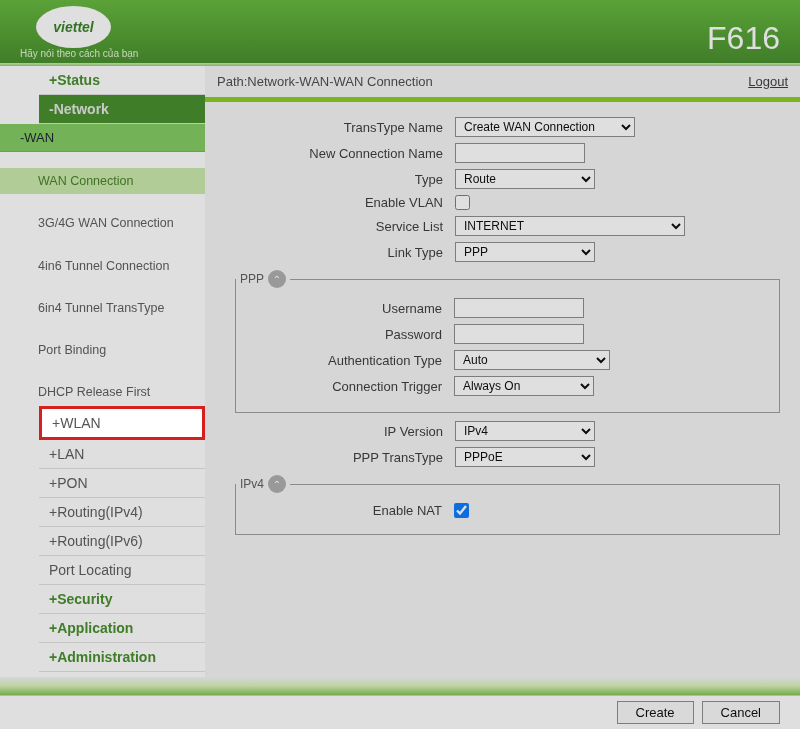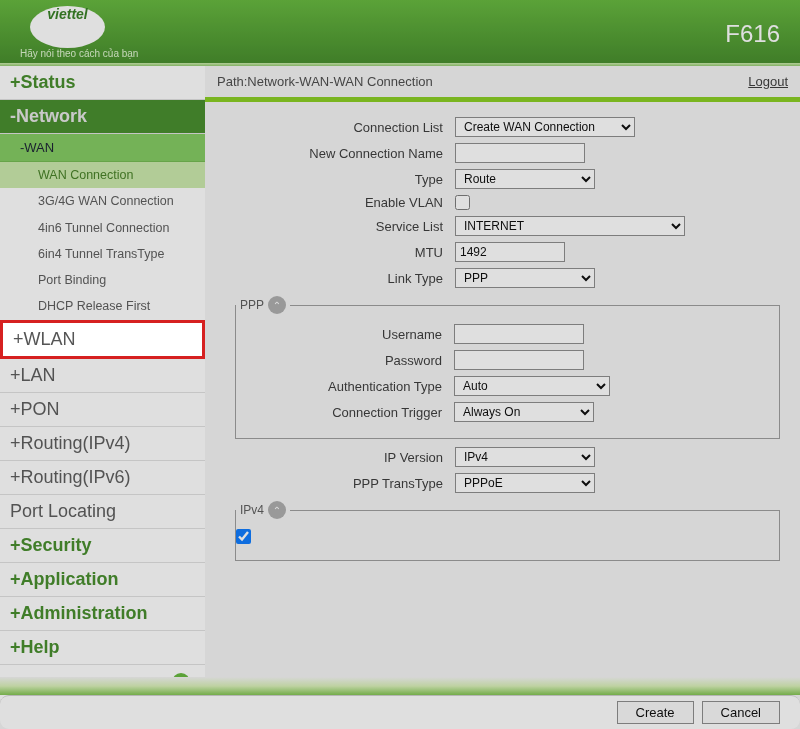--- a/index.html
+++ b/index.html
@@ -7,7 +7,7 @@
 .overlay { position: absolute; inset: 0; background: rgba(80,80,80,0.18); pointer-events: none; z-index: 100; }
 
 .header { height: 63px; background: linear-gradient(to bottom, #5eb534 0%, #4a9a28 60%, #3d8821 100%); position: relative; color: #fff; }
-.logo { position: absolute; left: 30px; top: 6px; width: 75px; height: 42px; background: #fff; border-radius: 50%; display: flex; justify-content: center; }
+.logo { position: absolute; left: 36px; top: 6px; width: 75px; height: 42px; background: #fff; border-radius: 50%; display: flex; align-items: center; justify-content: center; }
 .logo-text { color: #2d7a1a; font-weight: bold; font-size: 14px; font-style: italic; }
 .slogan { position: absolute; left: 20px; bottom: 4px; font-size: 10px; color: #dff5d0; margin-top: 32px; }
 .model { position: absolute; right: 20px; top: 20px; font-size: 24px; color: #fff; font-weight: 300; }

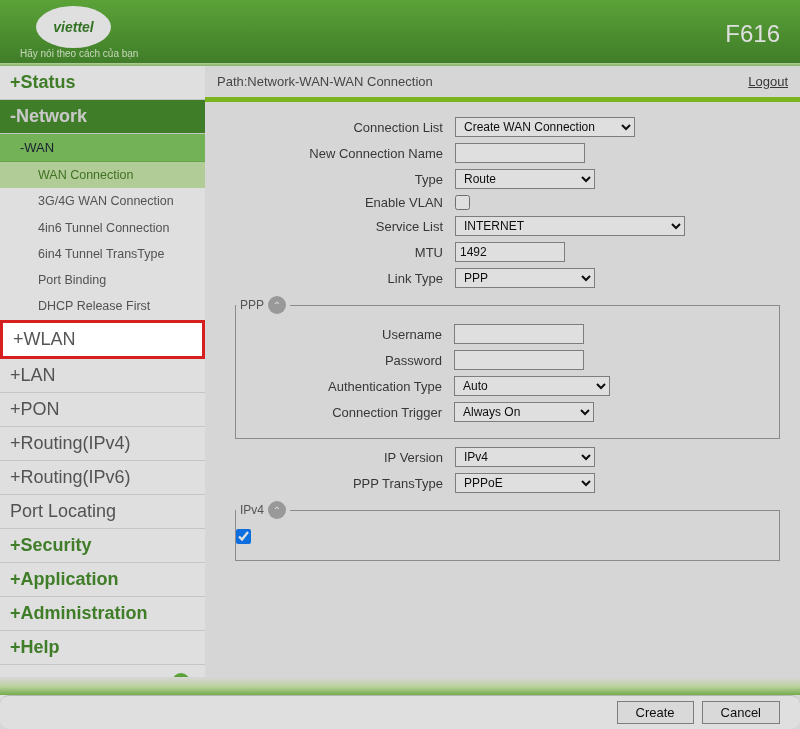--- a/index.html
+++ b/index.html
@@ -10,7 +10,7 @@
 .logo { position: absolute; left: 36px; top: 6px; width: 75px; height: 42px; background: #fff; border-radius: 50%; display: flex; align-items: center; justify-content: center; }
 .logo-text { color: #2d7a1a; font-weight: bold; font-size: 14px; font-style: italic; }
 .slogan { position: absolute; left: 20px; bottom: 4px; font-size: 10px; color: #dff5d0; margin-top: 32px; }
-.model { position: absolute; right: 20px; top: 20px; font-size: 24px; color: #fff; font-weight: 300; }
+.model { position: absolute; right: 20px; top: 20px; font-size: 32px; color: #fff; font-weight: 300; }
 .header-border { height: 3px; background: linear-gradient(to bottom, #c8e8a8, #8fc96a); }
 
 .container { display: flex; }

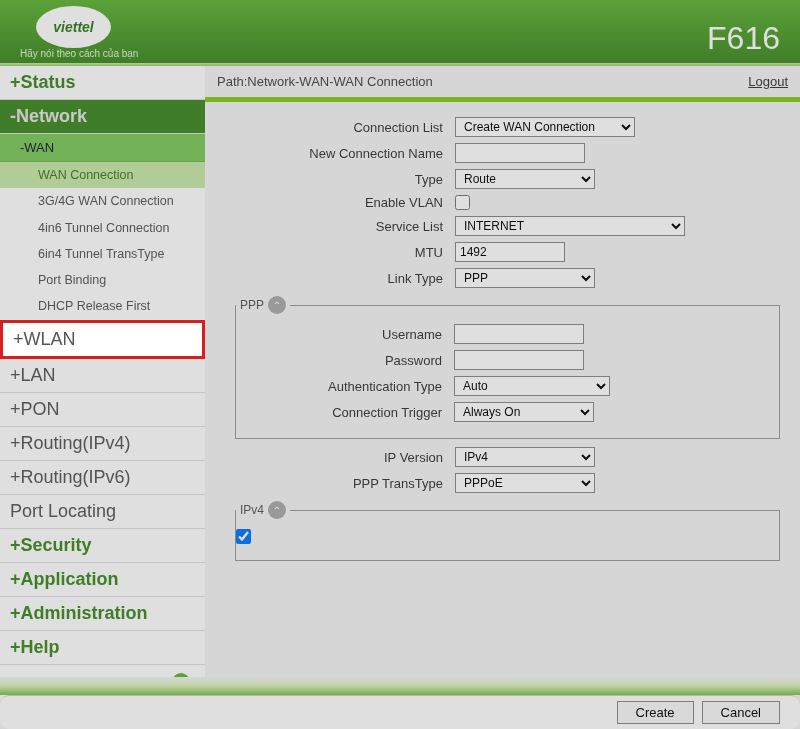--- a/index.html
+++ b/index.html
@@ -15,7 +15,7 @@
 
 .container { display: flex; }
 .sidebar { width: 205px; background: #fff; }
-.sidebar-item { padding: 6px 10px; border-bottom: 1px solid #e0e0e0; color: #555; cursor: pointer; font-size: 18px; }
+.sidebar-item { padding: 6px 10px; border-bottom: 1px solid #e0e0e0; color: #555; cursor: pointer; font-size: 14px; margin-left: 39px; }
 .sidebar-item.top { color: #3d8821; font-weight: bold; }
 .sidebar-item.active-section { background: #3d8821; color: #e5e5e5; font-weight: bold; }
 .sidebar-sub { padding: 6px 10px 6px 20px; background: #7dc85a; color: #0f172a; border-bottom: 1px solid #6db749; cursor: pointer; }

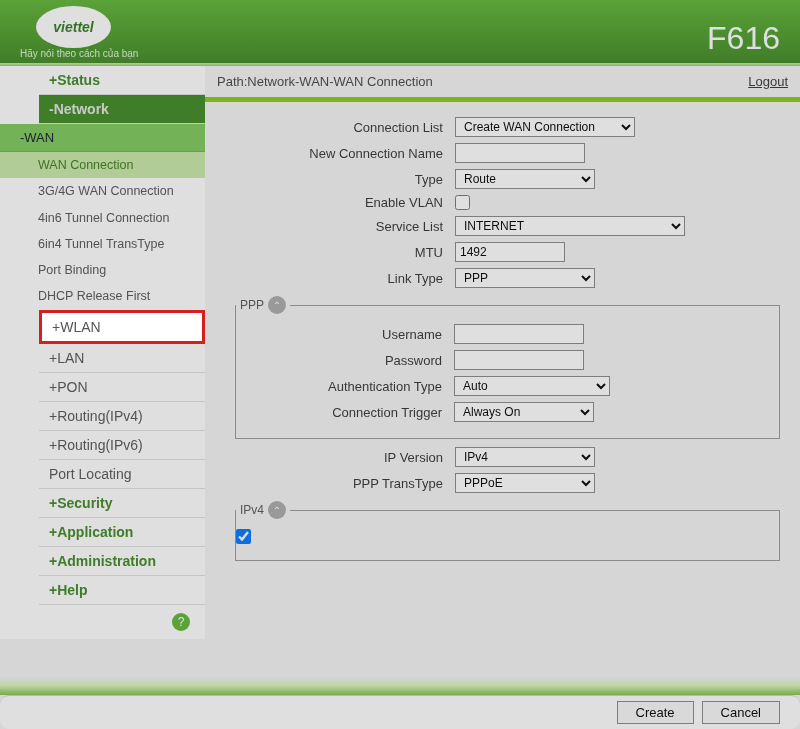--- a/index.html
+++ b/index.html
@@ -91,7 +91,7 @@
 
     <div class="form-area">
       <div class="form-row">
-        <div class="form-label">Connection List</div>
+        <div class="form-label">TransType Name</div>
         <select style="width:180px"><option>Create WAN Connection</option></select>
       </div>
       <div class="form-row">

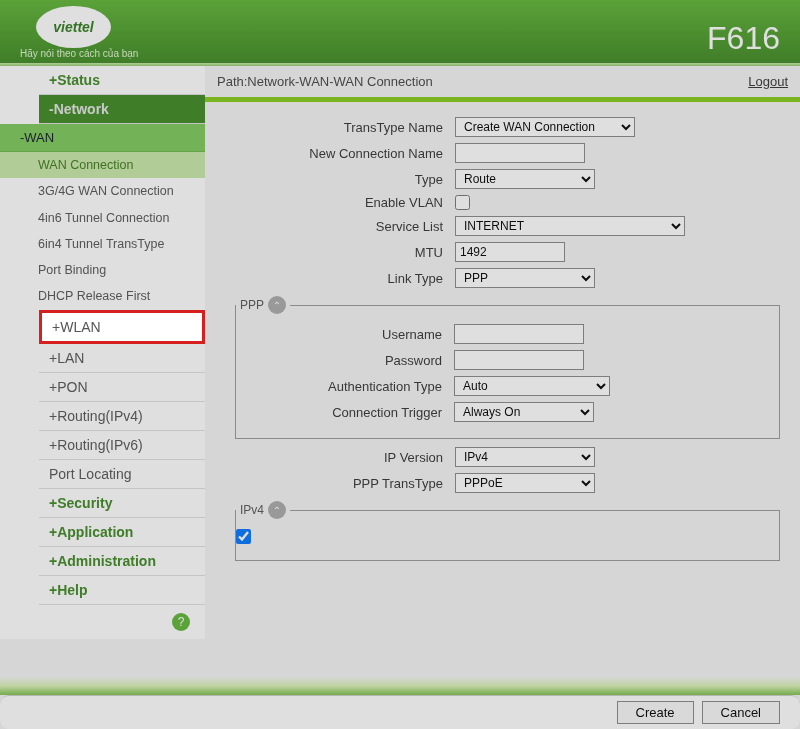--- a/index.html
+++ b/index.html
@@ -19,7 +19,7 @@
 .sidebar-item.top { color: #3d8821; font-weight: bold; }
 .sidebar-item.active-section { background: #3d8821; color: #e5e5e5; font-weight: bold; }
 .sidebar-sub { padding: 6px 10px 6px 20px; background: #7dc85a; color: #0f172a; border-bottom: 1px solid #6db749; cursor: pointer; }
-.sidebar-subsub { padding: 5px 10px 5px 38px; color: #555; cursor: pointer; font-size: 12.5px; line-height: 1.3; }
+.sidebar-subsub { padding: 5px 10px 5px 38px; color: #555; cursor: pointer; font-size: 12.5px; line-height: 1.3; margin-top: 16px; }
 .sidebar-subsub.active { background: #c8e8a8; color: #3d7a1a; }
 .sidebar-item.highlight-box { background: #fff; border: 3px solid #d62020; position: relative; z-index: 200; }
 .help-icon { text-align: right; padding: 8px 15px; }

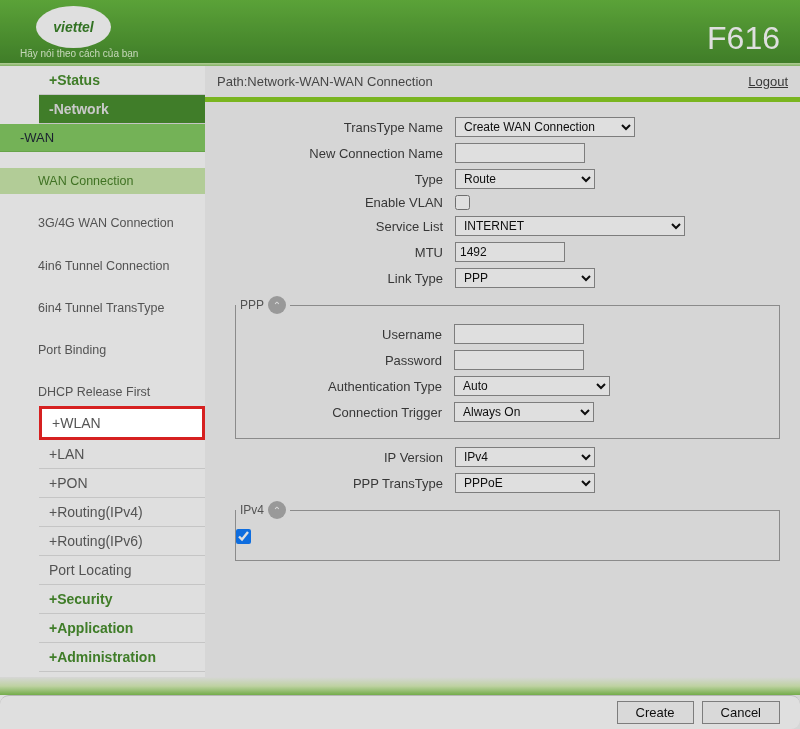--- a/index.html
+++ b/index.html
@@ -111,10 +111,6 @@
         <select style="width:230px"><option>INTERNET</option></select>
       </div>
       <div class="form-row">
-        <div class="form-label">MTU</div>
-        <input type="text" style="width: 110px;" value="1492">
-      </div>
-      <div class="form-row">
         <div class="form-label">Link Type</div>
         <select style="width:140px"><option>PPP</option></select>
       </div>

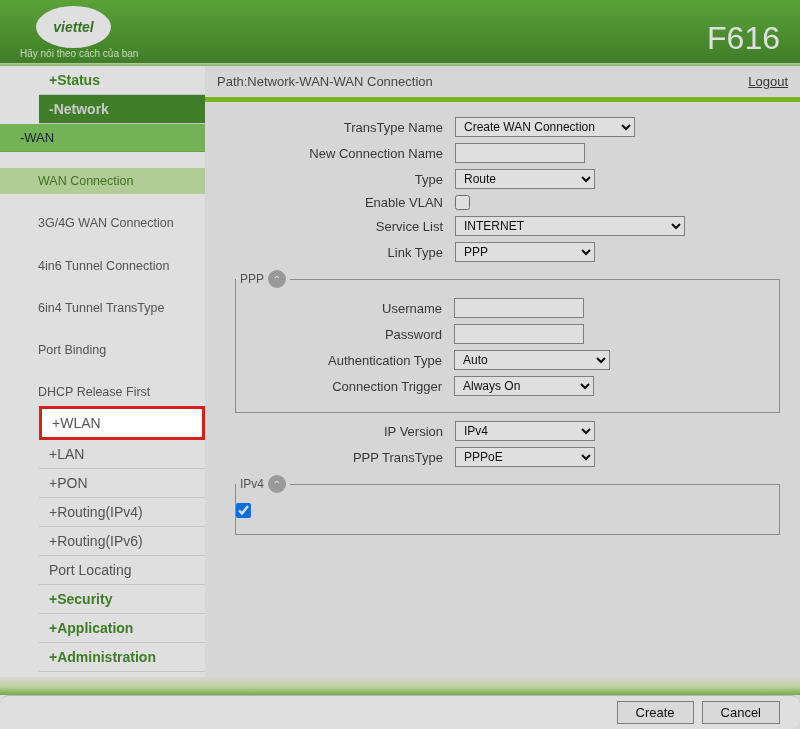--- a/index.html
+++ b/index.html
@@ -153,6 +153,7 @@
           <span class="collapse-icon">⌃</span>
         </legend>
         <div class="form-row">
+          <div class="form-label">Enable NAT</div>
           <input type="checkbox" checked="" style="">
         </div>
       </fieldset>

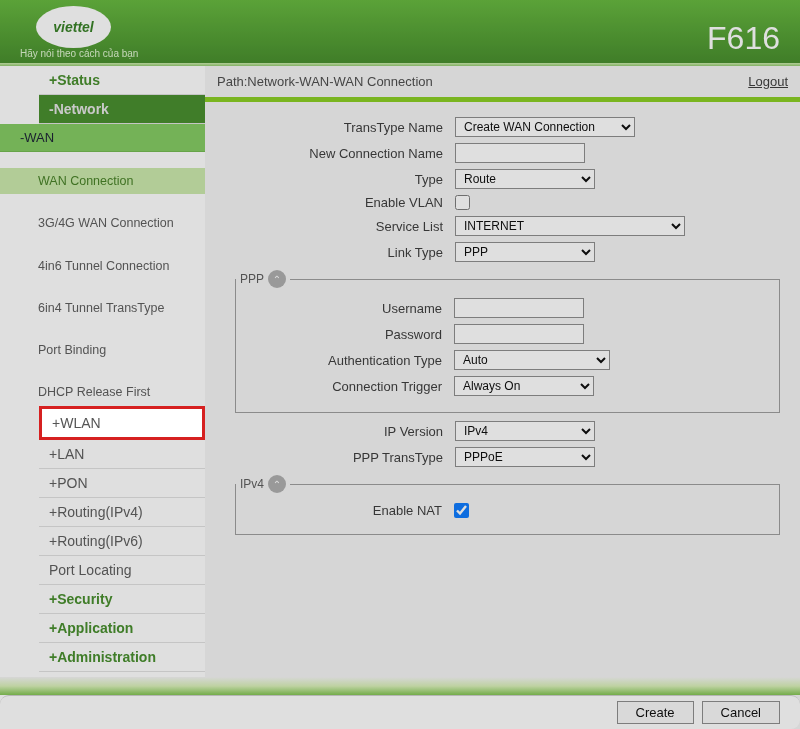--- a/index.html
+++ b/index.html
@@ -42,7 +42,7 @@
 
 .button-bar { position: absolute; bottom: 0; left: 0; right: 0; height: 52px; }
 .button-gradient { height: 18px; background: linear-gradient(to bottom, #f5f5f5, #d8f0b5, #7dc24a); }
-.button-row { height: 34px; background: #fff; display: flex; justify-content: flex-end; align-items: center; padding-right: 20px; gap: 8px; border-top: 1px solid #ccc; border-radius: 9px; }
+.button-row { height: 34px; background: #fff; display: flex; justify-content: flex-end; align-items: center; padding-right: 20px; gap: 8px; border-top: 1px solid #ccc; }
 .btn { padding: 3px 18px; border: 1px solid #888; background: #f8f8f8; cursor: pointer; font-size: 13px; }
 </style>
 </head>

